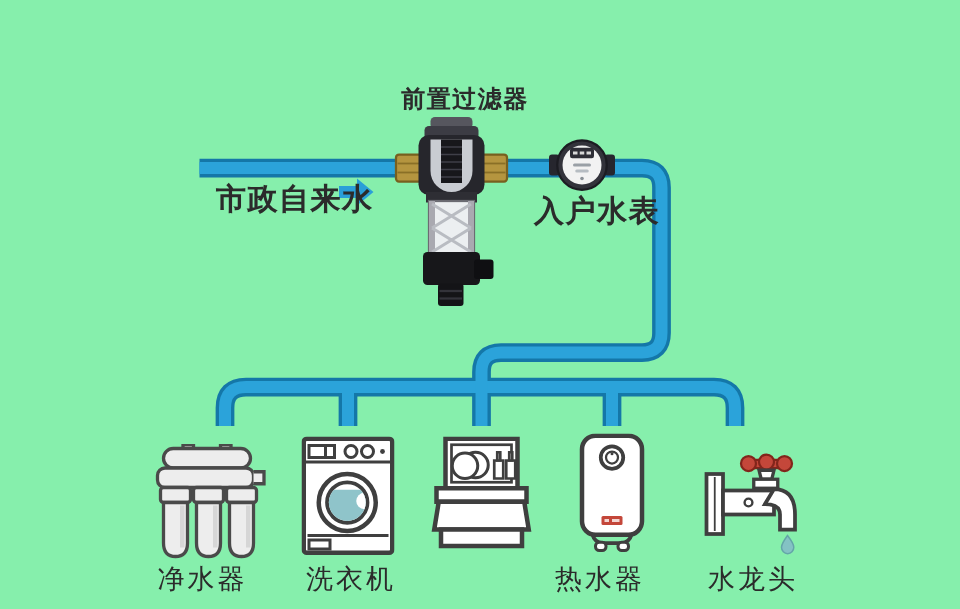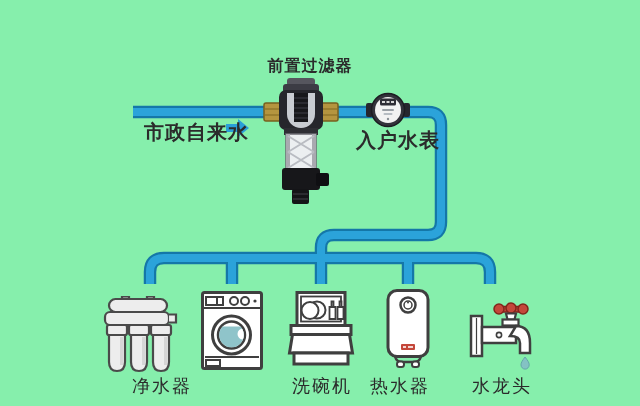--- a/index.html
+++ b/index.html
@@ -174,7 +174,7 @@
     <path d="M57 58 c-2.6 3.6 -4 5.6 -4 7.8 a4.1 4.3 0 0 0 8.2 0 c0 -2.2 -1.4 -4.2 -4.2 -7.8 z" fill="#84c2c4" stroke="#64a6a8" stroke-width="1"></path>
   </svg>
 
-  <div class="lbl app-label" style="left:135px;top:374px;margin-left:27px;">净水器</div>
+  <div class="lbl app-label" style="left:135px;top:374px;">净水器</div>
   <div class="lbl app-label" style="left:322px;top:374px;">洗碗机</div>
   <div class="lbl app-label" style="left:400px;top:374px;">热水器</div>
   <div class="lbl app-label" style="left:502px;top:374px;">水龙头</div>

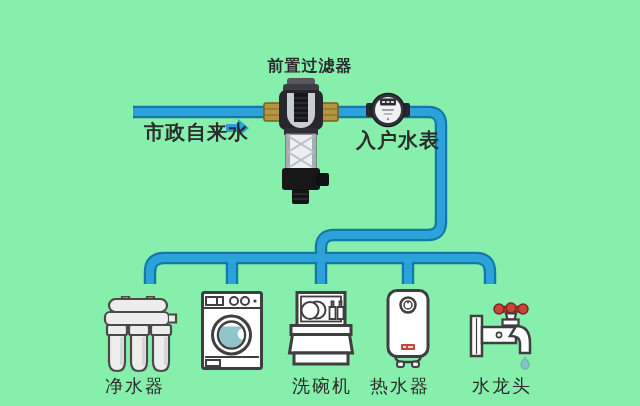--- a/index.html
+++ b/index.html
@@ -175,6 +175,7 @@
   </svg>
 
   <div class="lbl app-label" style="left:135px;top:374px;">净水器</div>
+  <div class="lbl app-label" style="left:234px;top:374px;">洗衣机</div>
   <div class="lbl app-label" style="left:322px;top:374px;">洗碗机</div>
   <div class="lbl app-label" style="left:400px;top:374px;">热水器</div>
   <div class="lbl app-label" style="left:502px;top:374px;">水龙头</div>

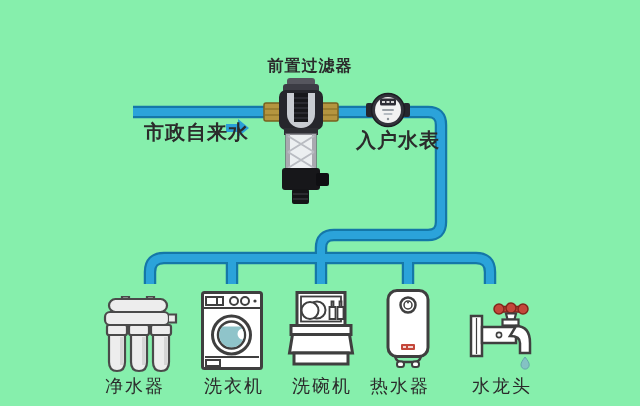--- a/index.html
+++ b/index.html
@@ -176,7 +176,6 @@
 
   <div class="lbl app-label" style="left:135px;top:374px;">净水器</div>
   <div class="lbl app-label" style="left:234px;top:374px;">洗衣机</div>
-  <div class="lbl app-label" style="left:322px;top:374px;">洗碗机</div>
   <div class="lbl app-label" style="left:400px;top:374px;">热水器</div>
   <div class="lbl app-label" style="left:502px;top:374px;">水龙头</div>
 

